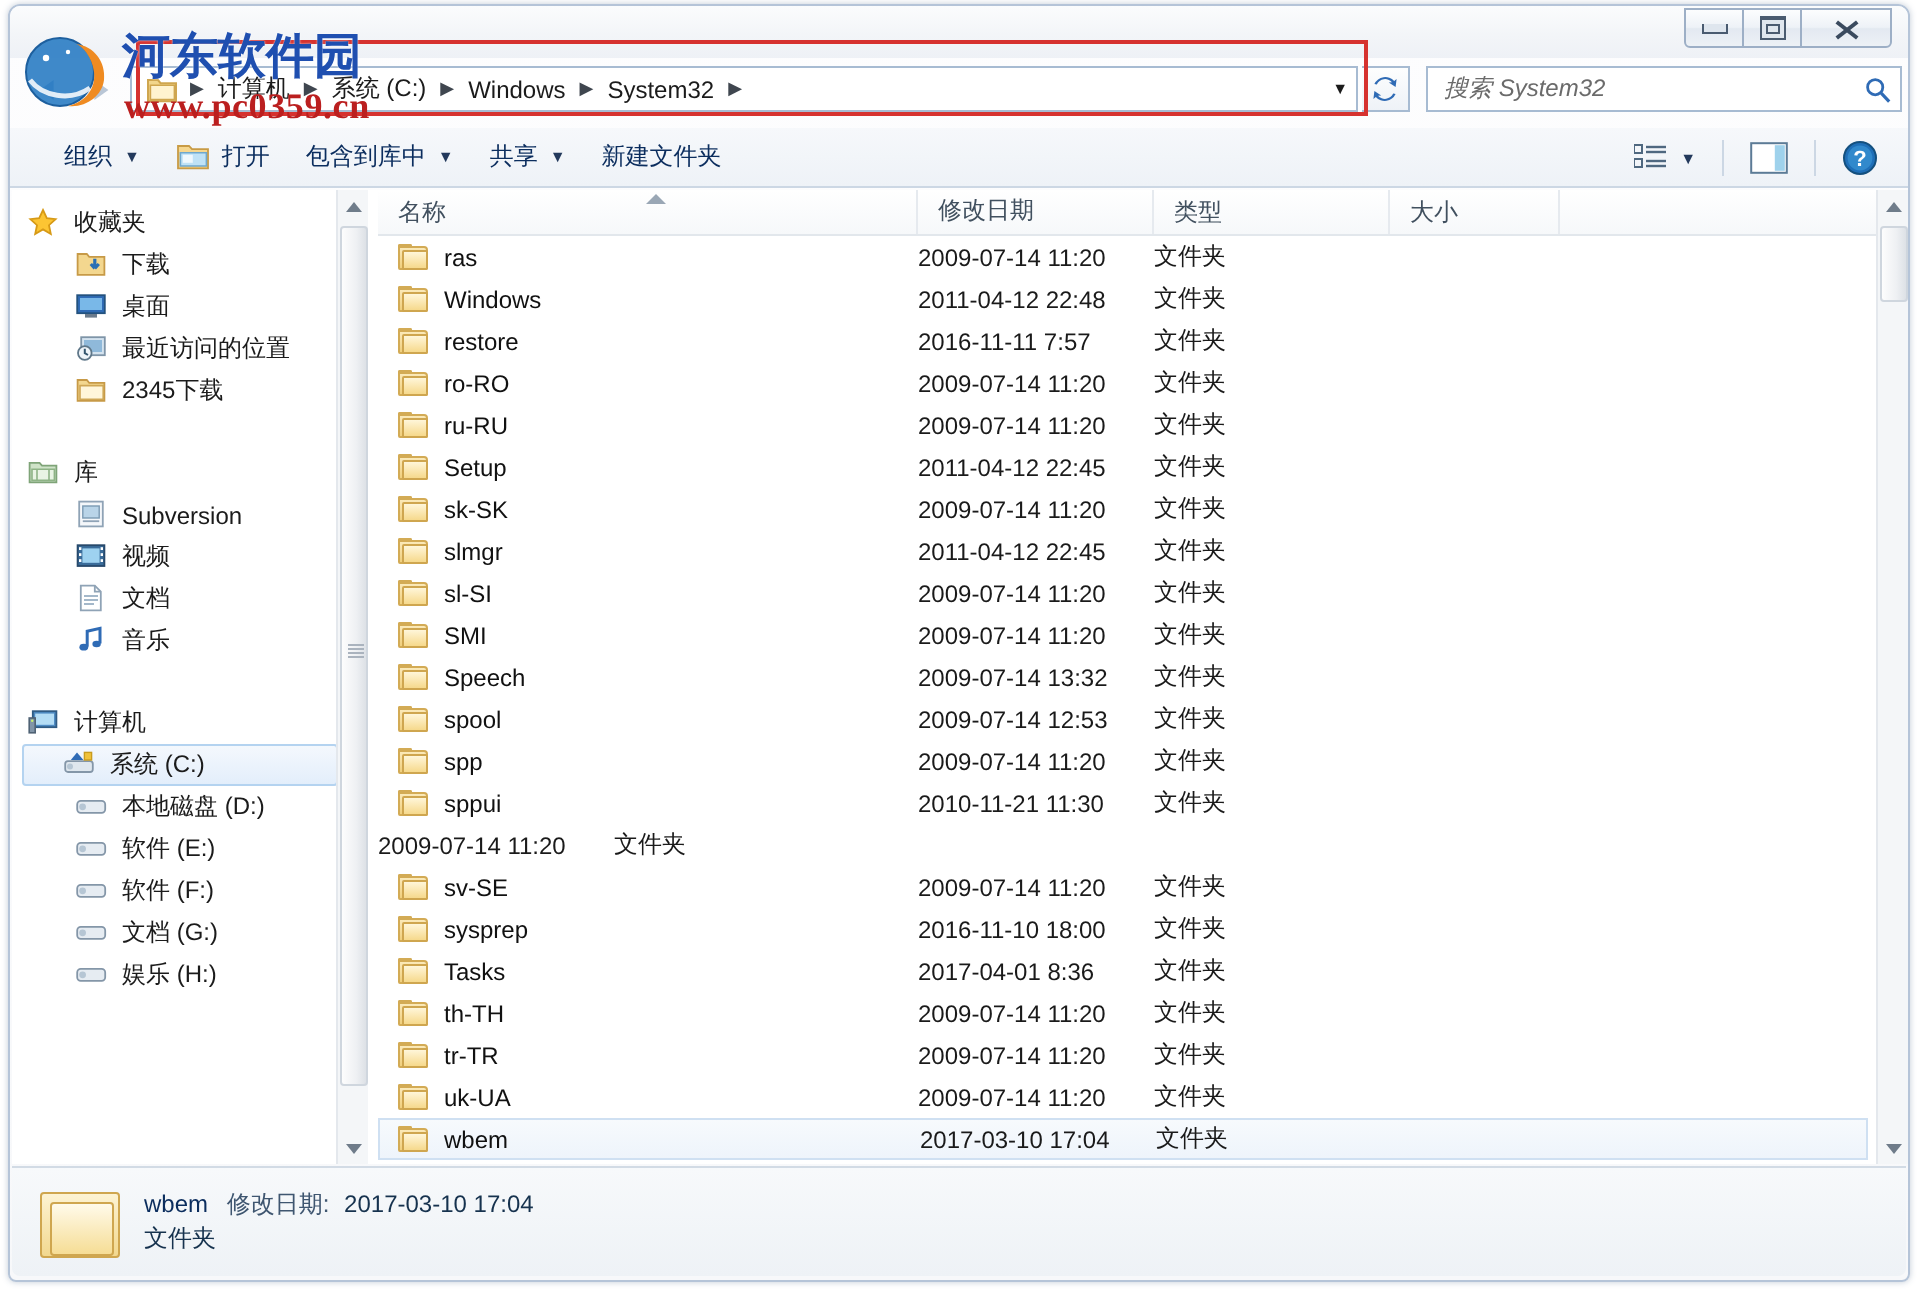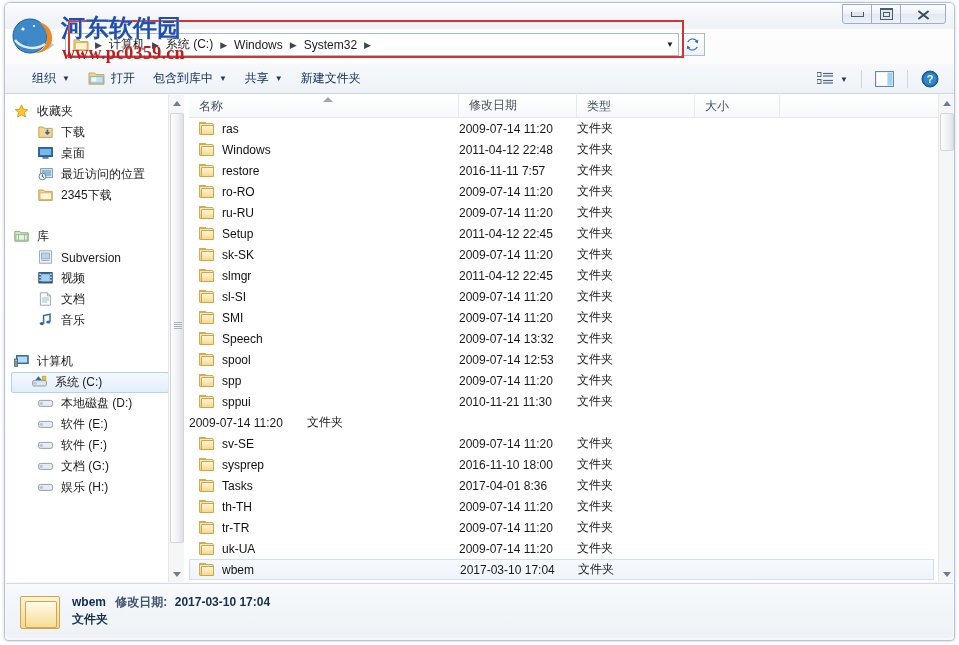--- a/index.html
+++ b/index.html
@@ -577,6 +577,13 @@
       </svg>
     </div>
 
+    <div class="search-box">
+      <span class="search-placeholder">搜索 System32</span>
+      <svg width="14" height="14" viewBox="0 0 14 14">
+        <circle cx="5.6" cy="5.6" r="3.8" fill="none" stroke="#2f6bb5" stroke-width="1.4"></circle>
+        <line x1="8.6" y1="8.6" x2="12.6" y2="12.8" stroke="#2f6bb5" stroke-width="1.6"></line>
+      </svg>
+    </div>
   </div>
 
   <div class="red-rect"></div>

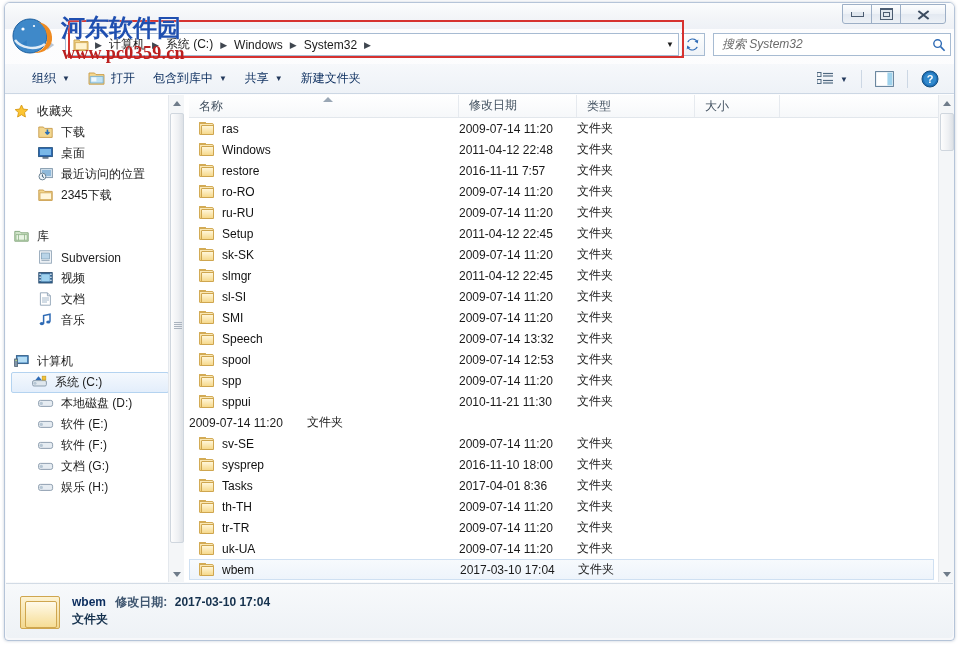--- a/index.html
+++ b/index.html
@@ -510,7 +510,7 @@
     border:1px solid #cfa64f;
     border-radius:2px;
   }
-  .status-lines { line-height: 17px; font-weight: bold; }
+  .status-lines { line-height: 17px; }
   .st-line1 { font-size: 12px; color: #16324e; }
   .st-line1 .st-name { color: #0b2d5e; }
   .st-line1 .st-label { color: #3f5670; margin-left: 6px; }

